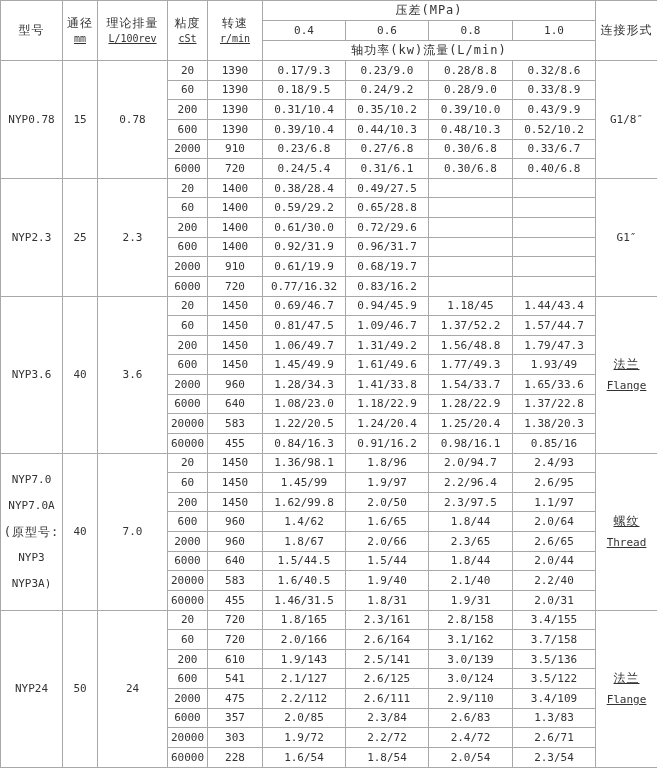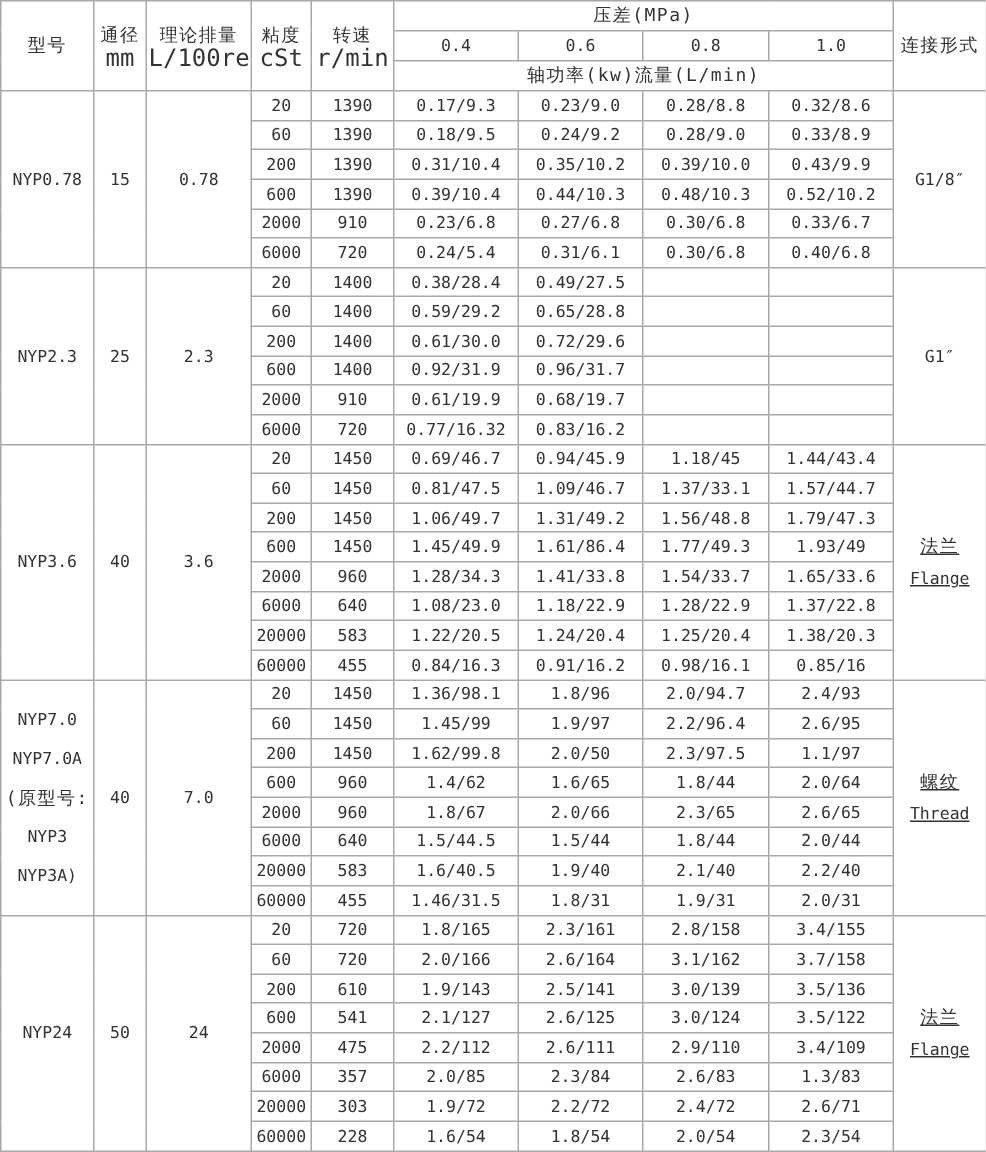--- a/index.html
+++ b/index.html
@@ -40,7 +40,7 @@
   .hdr2 div { line-height: 15px; }
   .model-cell .line { line-height: 26px; }
   .conn-cell .line { line-height: 21px; text-decoration: underline; }
-  .en { letter-spacing: 0; font-size: 16px; }
+  .en { letter-spacing: 0; font-size: 10px; text-decoration: underline; }
 </style>
 </head>
 <body>

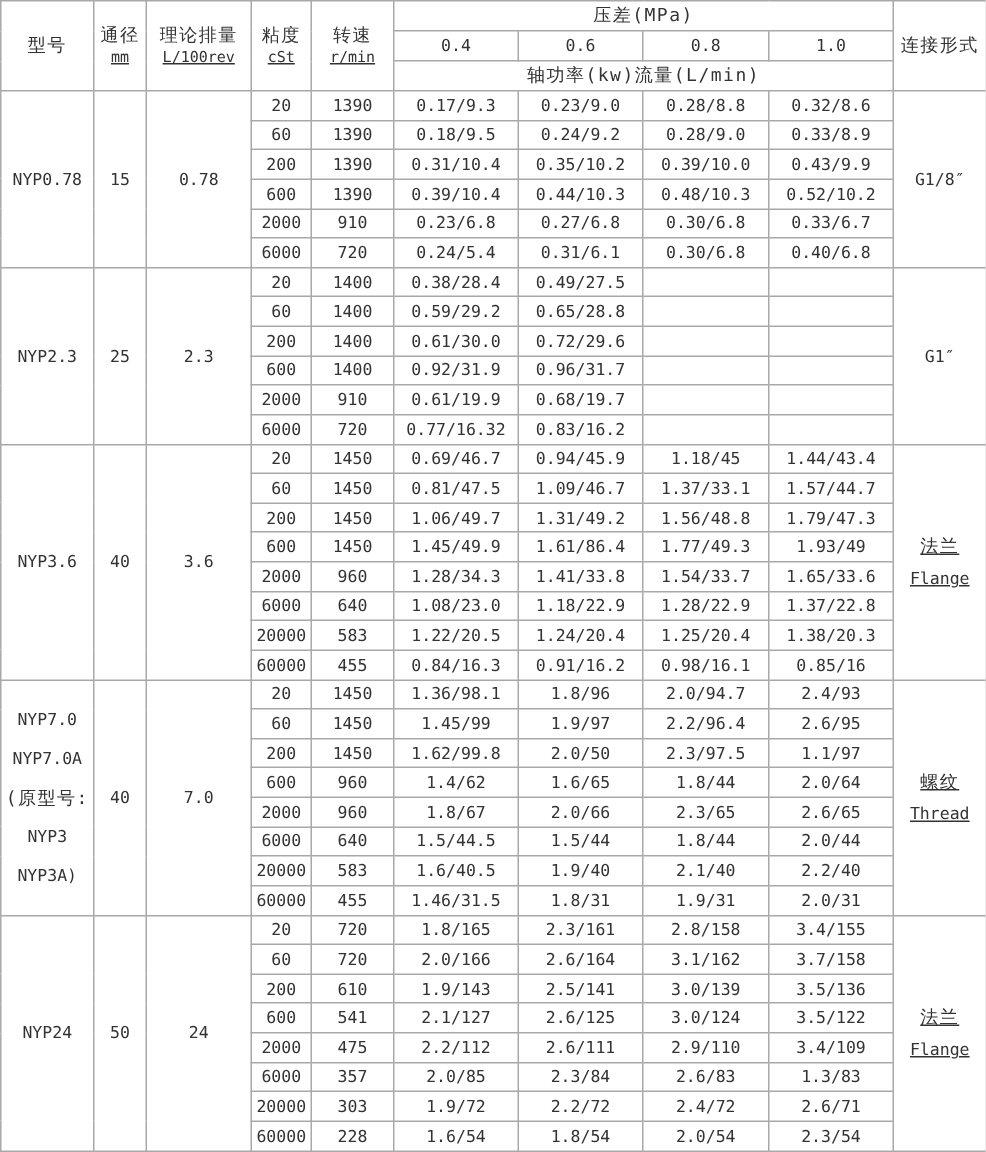--- a/index.html
+++ b/index.html
@@ -216,7 +216,7 @@
           <td>1450</td>
           <td>0.81/47.5</td>
           <td>1.09/46.7</td>
-          <td>1.37/33.1</td>
+          <td>1.37/52.2</td>
           <td>1.57/44.7</td>
         </tr>
         <tr>

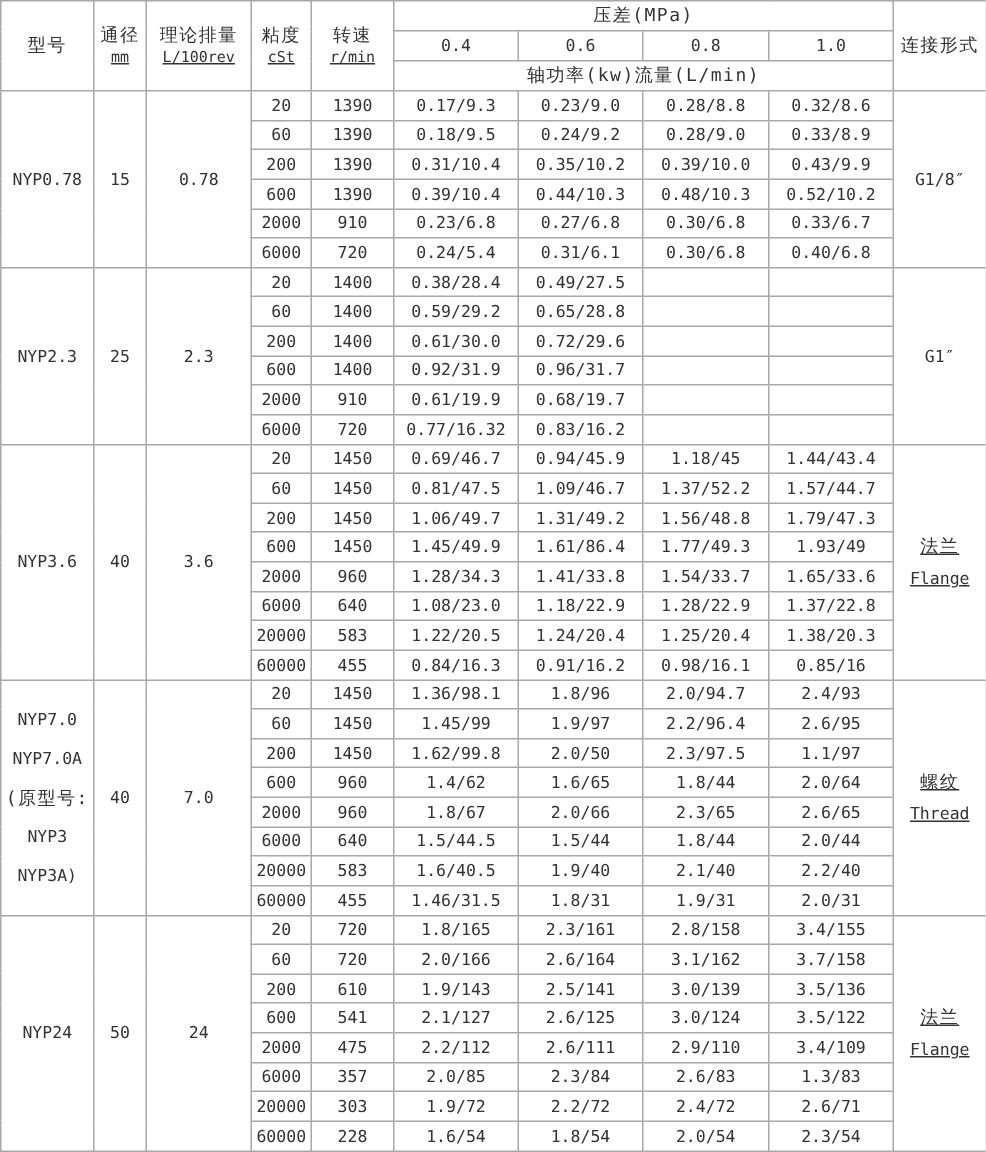--- a/index.html
+++ b/index.html
@@ -231,7 +231,7 @@
           <td>600</td>
           <td>1450</td>
           <td>1.45/49.9</td>
-          <td>1.61/86.4</td>
+          <td>1.61/49.6</td>
           <td>1.77/49.3</td>
           <td>1.93/49</td>
         </tr>

